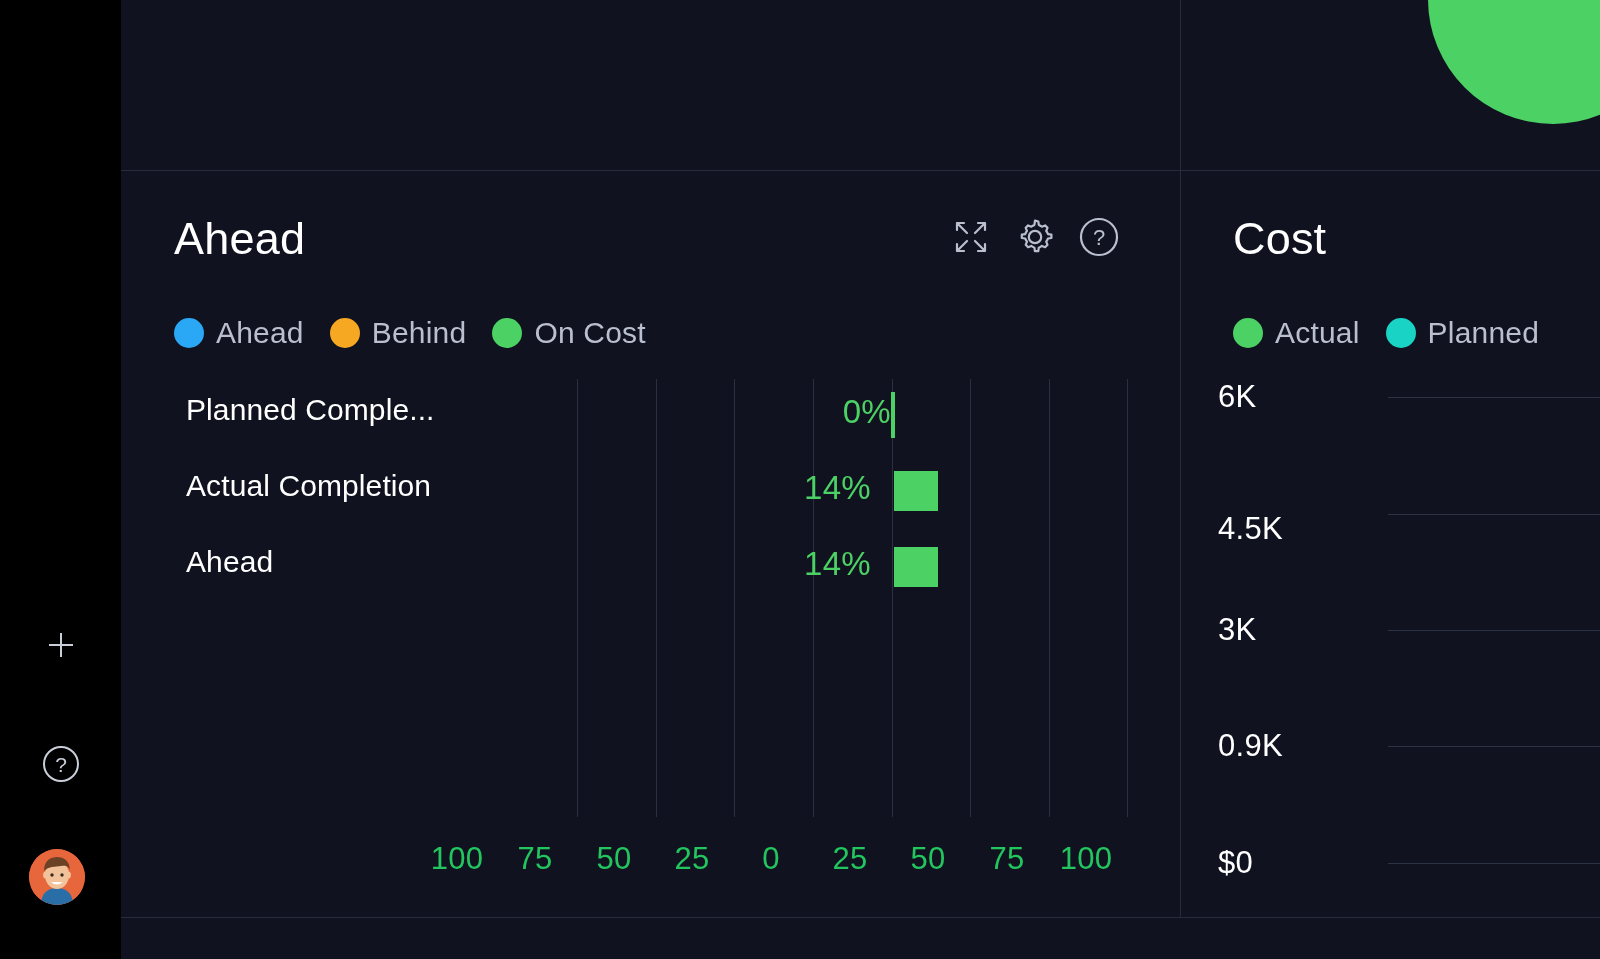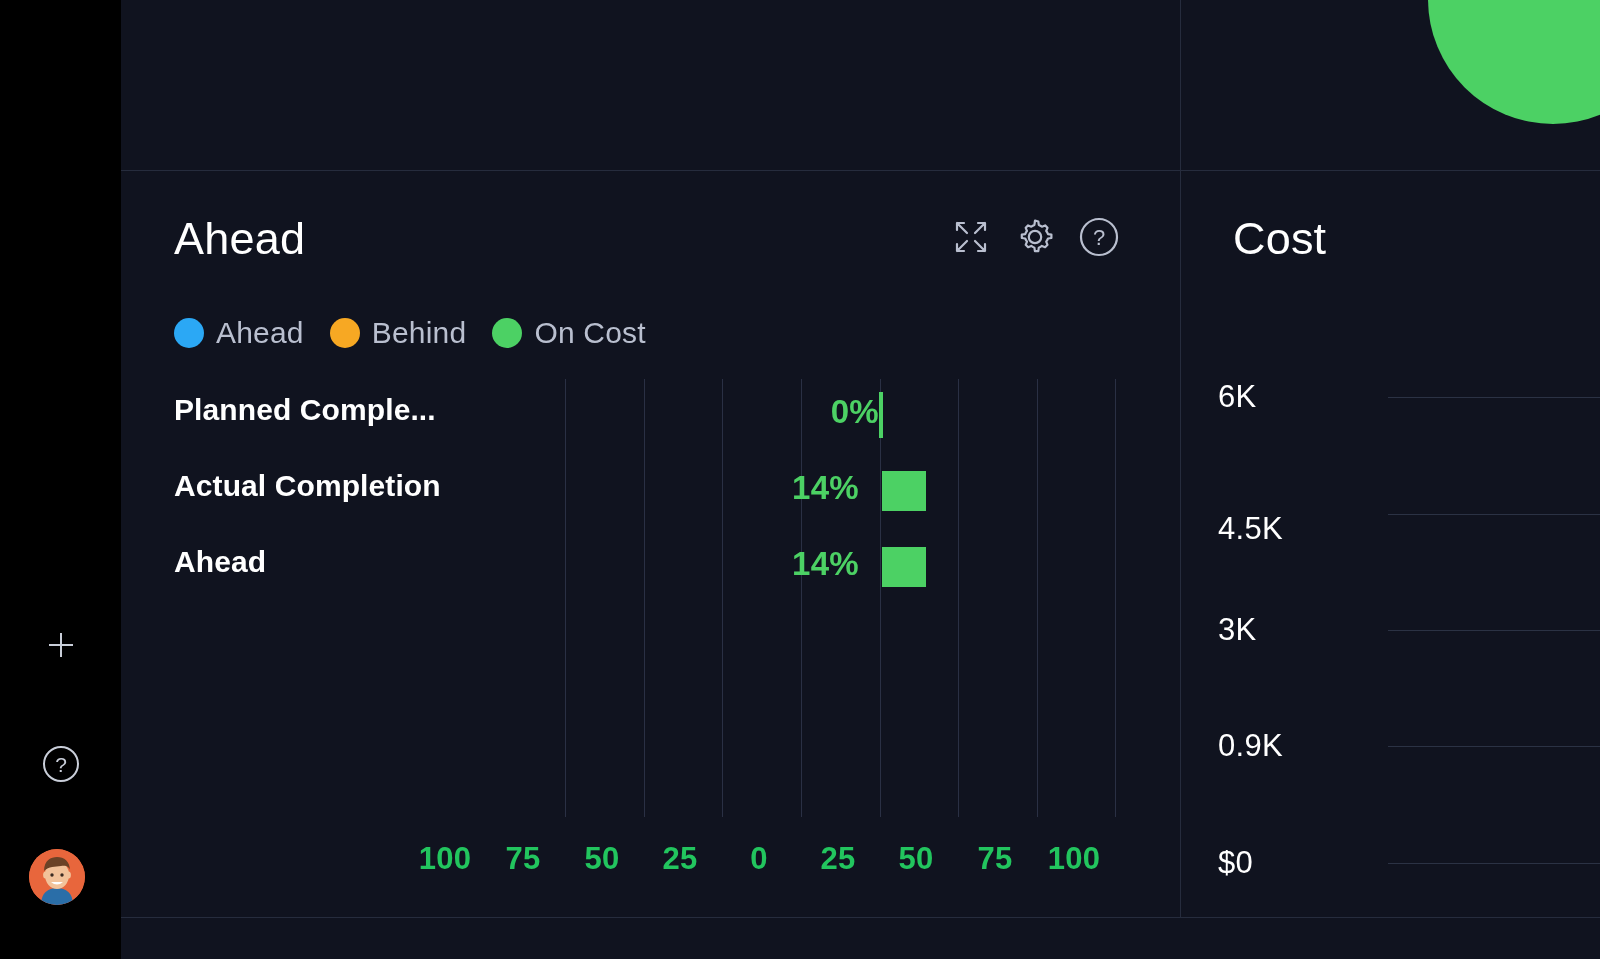--- a/index.html
+++ b/index.html
@@ -384,6 +384,16 @@
 
     <div class="panel-title">Cost</div>
 
+    <div class="legend-row" id="cost-legend">
+      <div class="legend-item">
+        <span class="legend-dot" style="background:#4cd164"></span>
+        <span class="legend-label">Actual</span>
+      </div>
+      <div class="legend-item">
+        <span class="legend-dot" style="background:#19d3c5"></span>
+        <span class="legend-label">Planned</span>
+      </div>
+    </div>
 
     <div id="cost-plot">
 

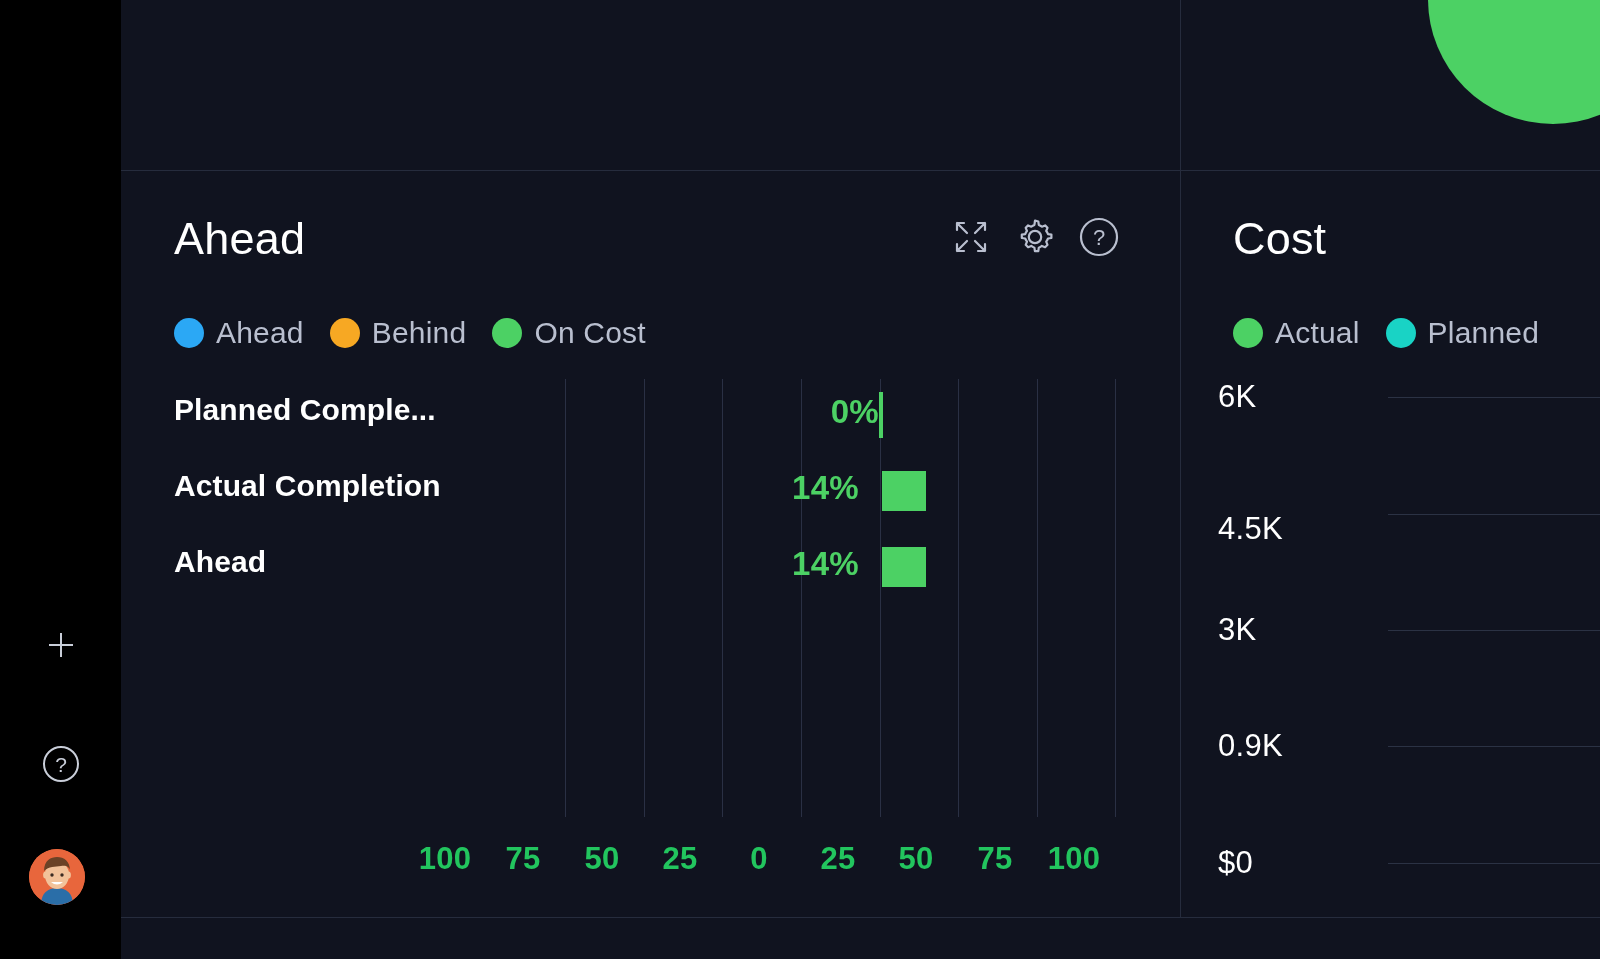--- a/index.html
+++ b/index.html
@@ -148,8 +148,8 @@
   
   #time-plot {
     position: absolute;
-    left: 0; top: 198px;
-    width: 1059px; height: 548px; font-weight: bold;
+    left: 12px; top: 198px;
+    width: 1059px; height: 548px;
   }
   .vgrid {
     position: absolute;

